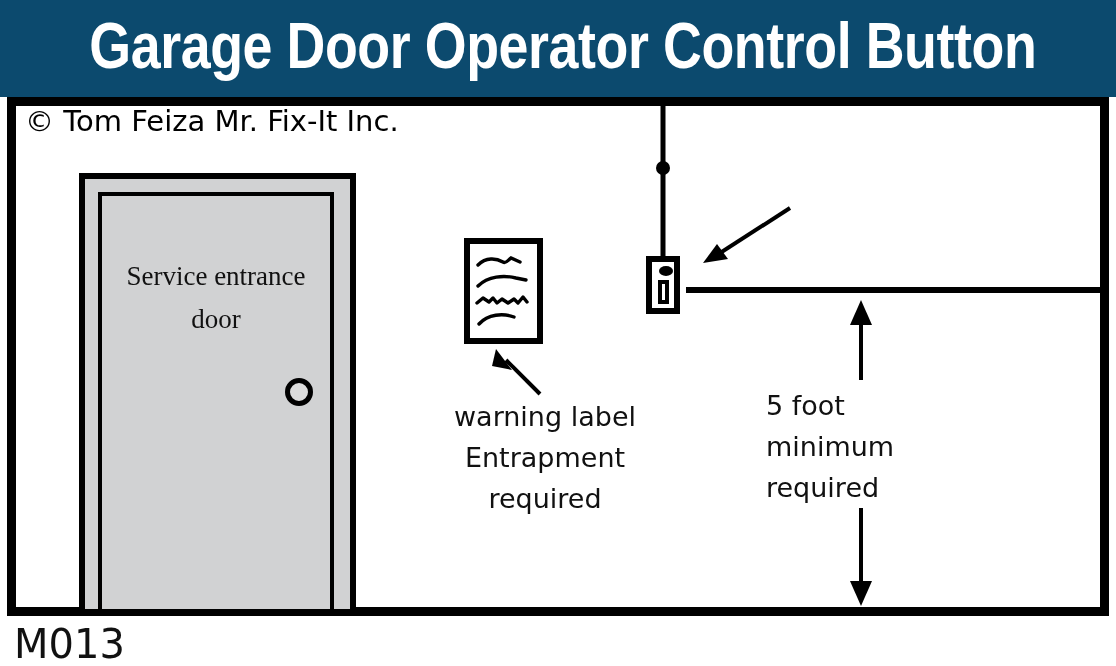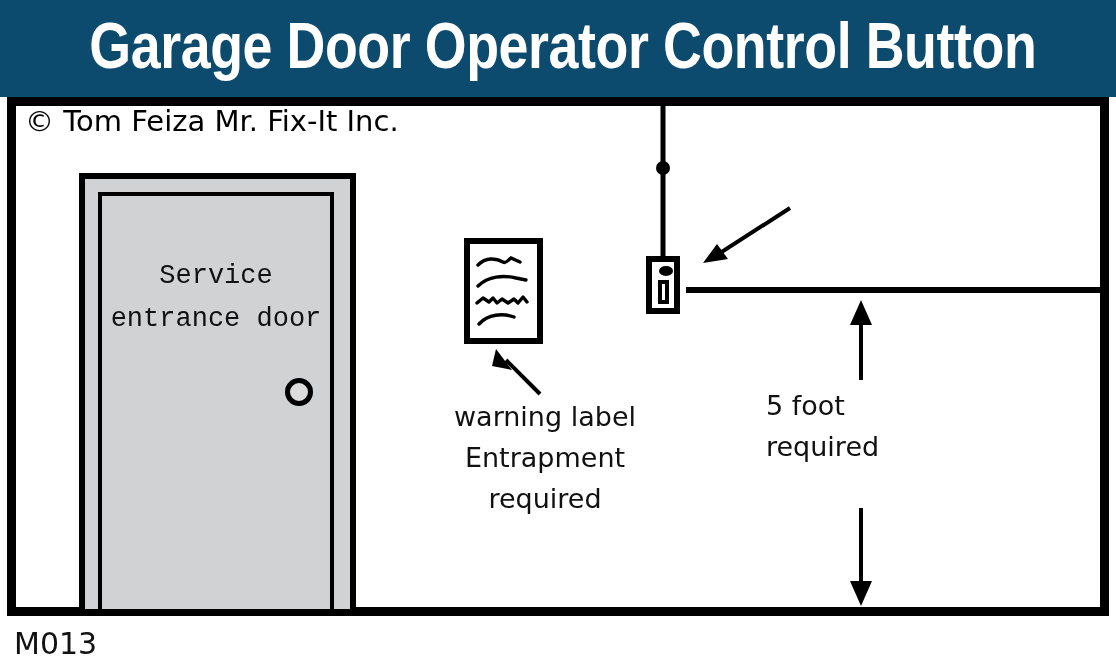--- a/index.html
+++ b/index.html
@@ -103,7 +103,7 @@
     top: 255px;
     width: 224px;
     text-align: center;
-    font-family: Liberation Mono, monospace;
+    font-family: Liberation Serif, serif;
     font-size: 27px;
     line-height: 43px;
     color: #111111;

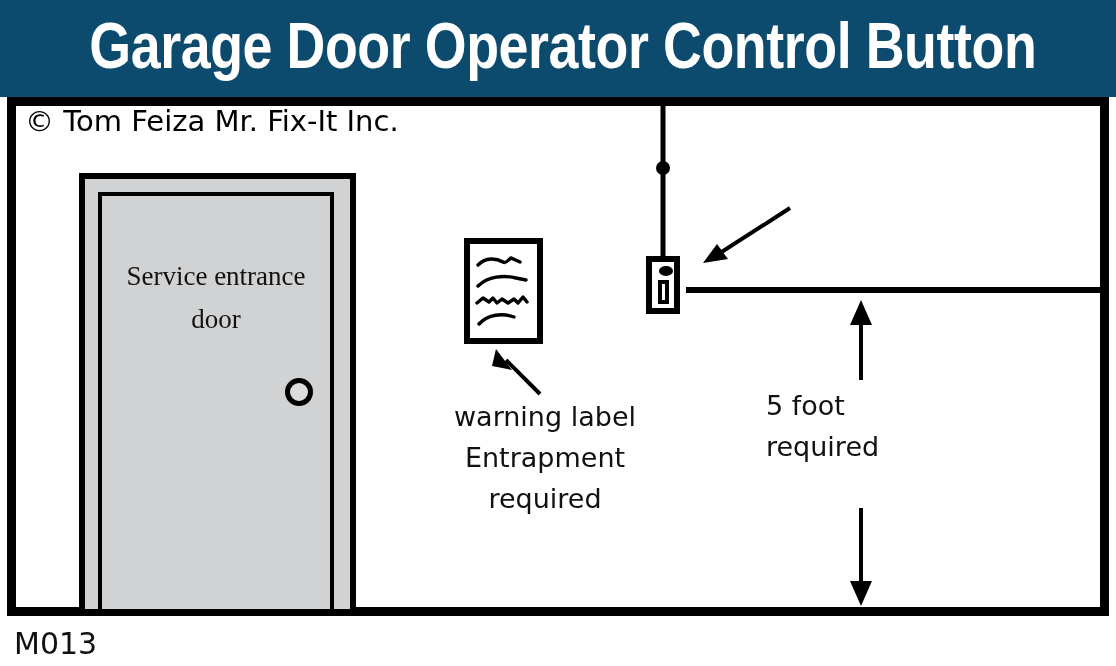--- a/index.html
+++ b/index.html
@@ -274,6 +274,7 @@
 
   <div class="callout" id="five-foot-label">
     <div>5 foot</div>
+    <div>minimum</div>
     <div>required</div>
   </div>
 

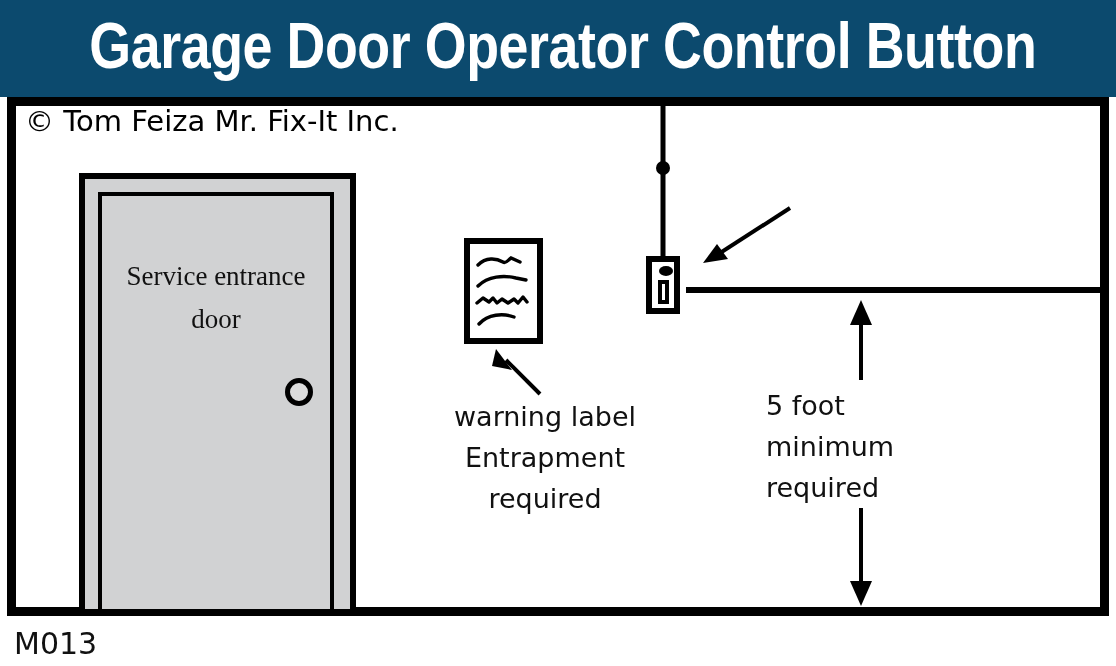--- a/index.html
+++ b/index.html
@@ -207,7 +207,7 @@
     left: 14px;
     top: 624px;
     font-family: "DejaVu Sans", sans-serif;
-    font-size: 30px;
+    font-size: 40px;
     line-height: 40px;
     color: #111111;
     text-align: center;

